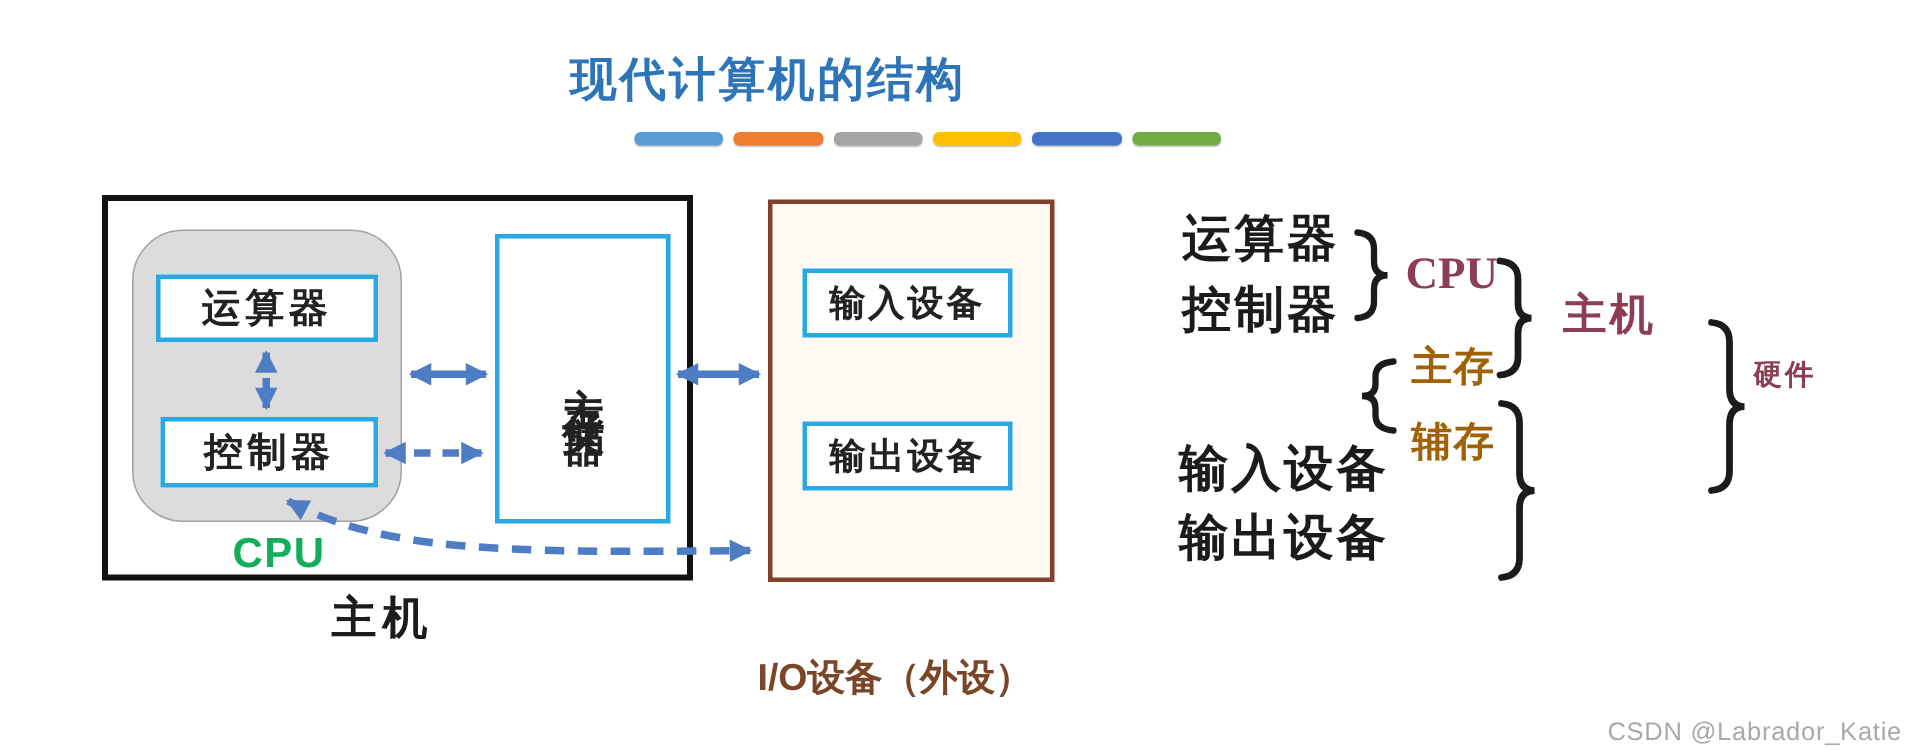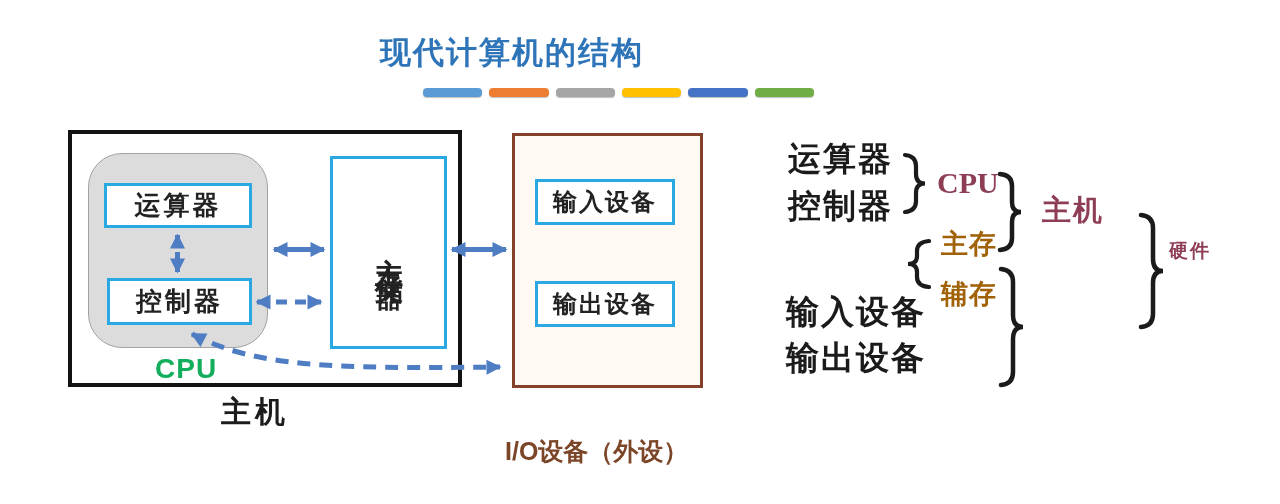--- a/index.html
+++ b/index.html
@@ -112,6 +112,7 @@
   <div class="h-maroon" style="left:1042px;top:196px;font-size:29px;letter-spacing:2px;">主机</div>
   <div class="h-maroon" style="left:1169px;top:241px;font-size:19px;letter-spacing:2px;">硬件</div>
 
+  <div class="watermark">CSDN @Labrador_Katie</div>
 </div>
 
 </body></html>

